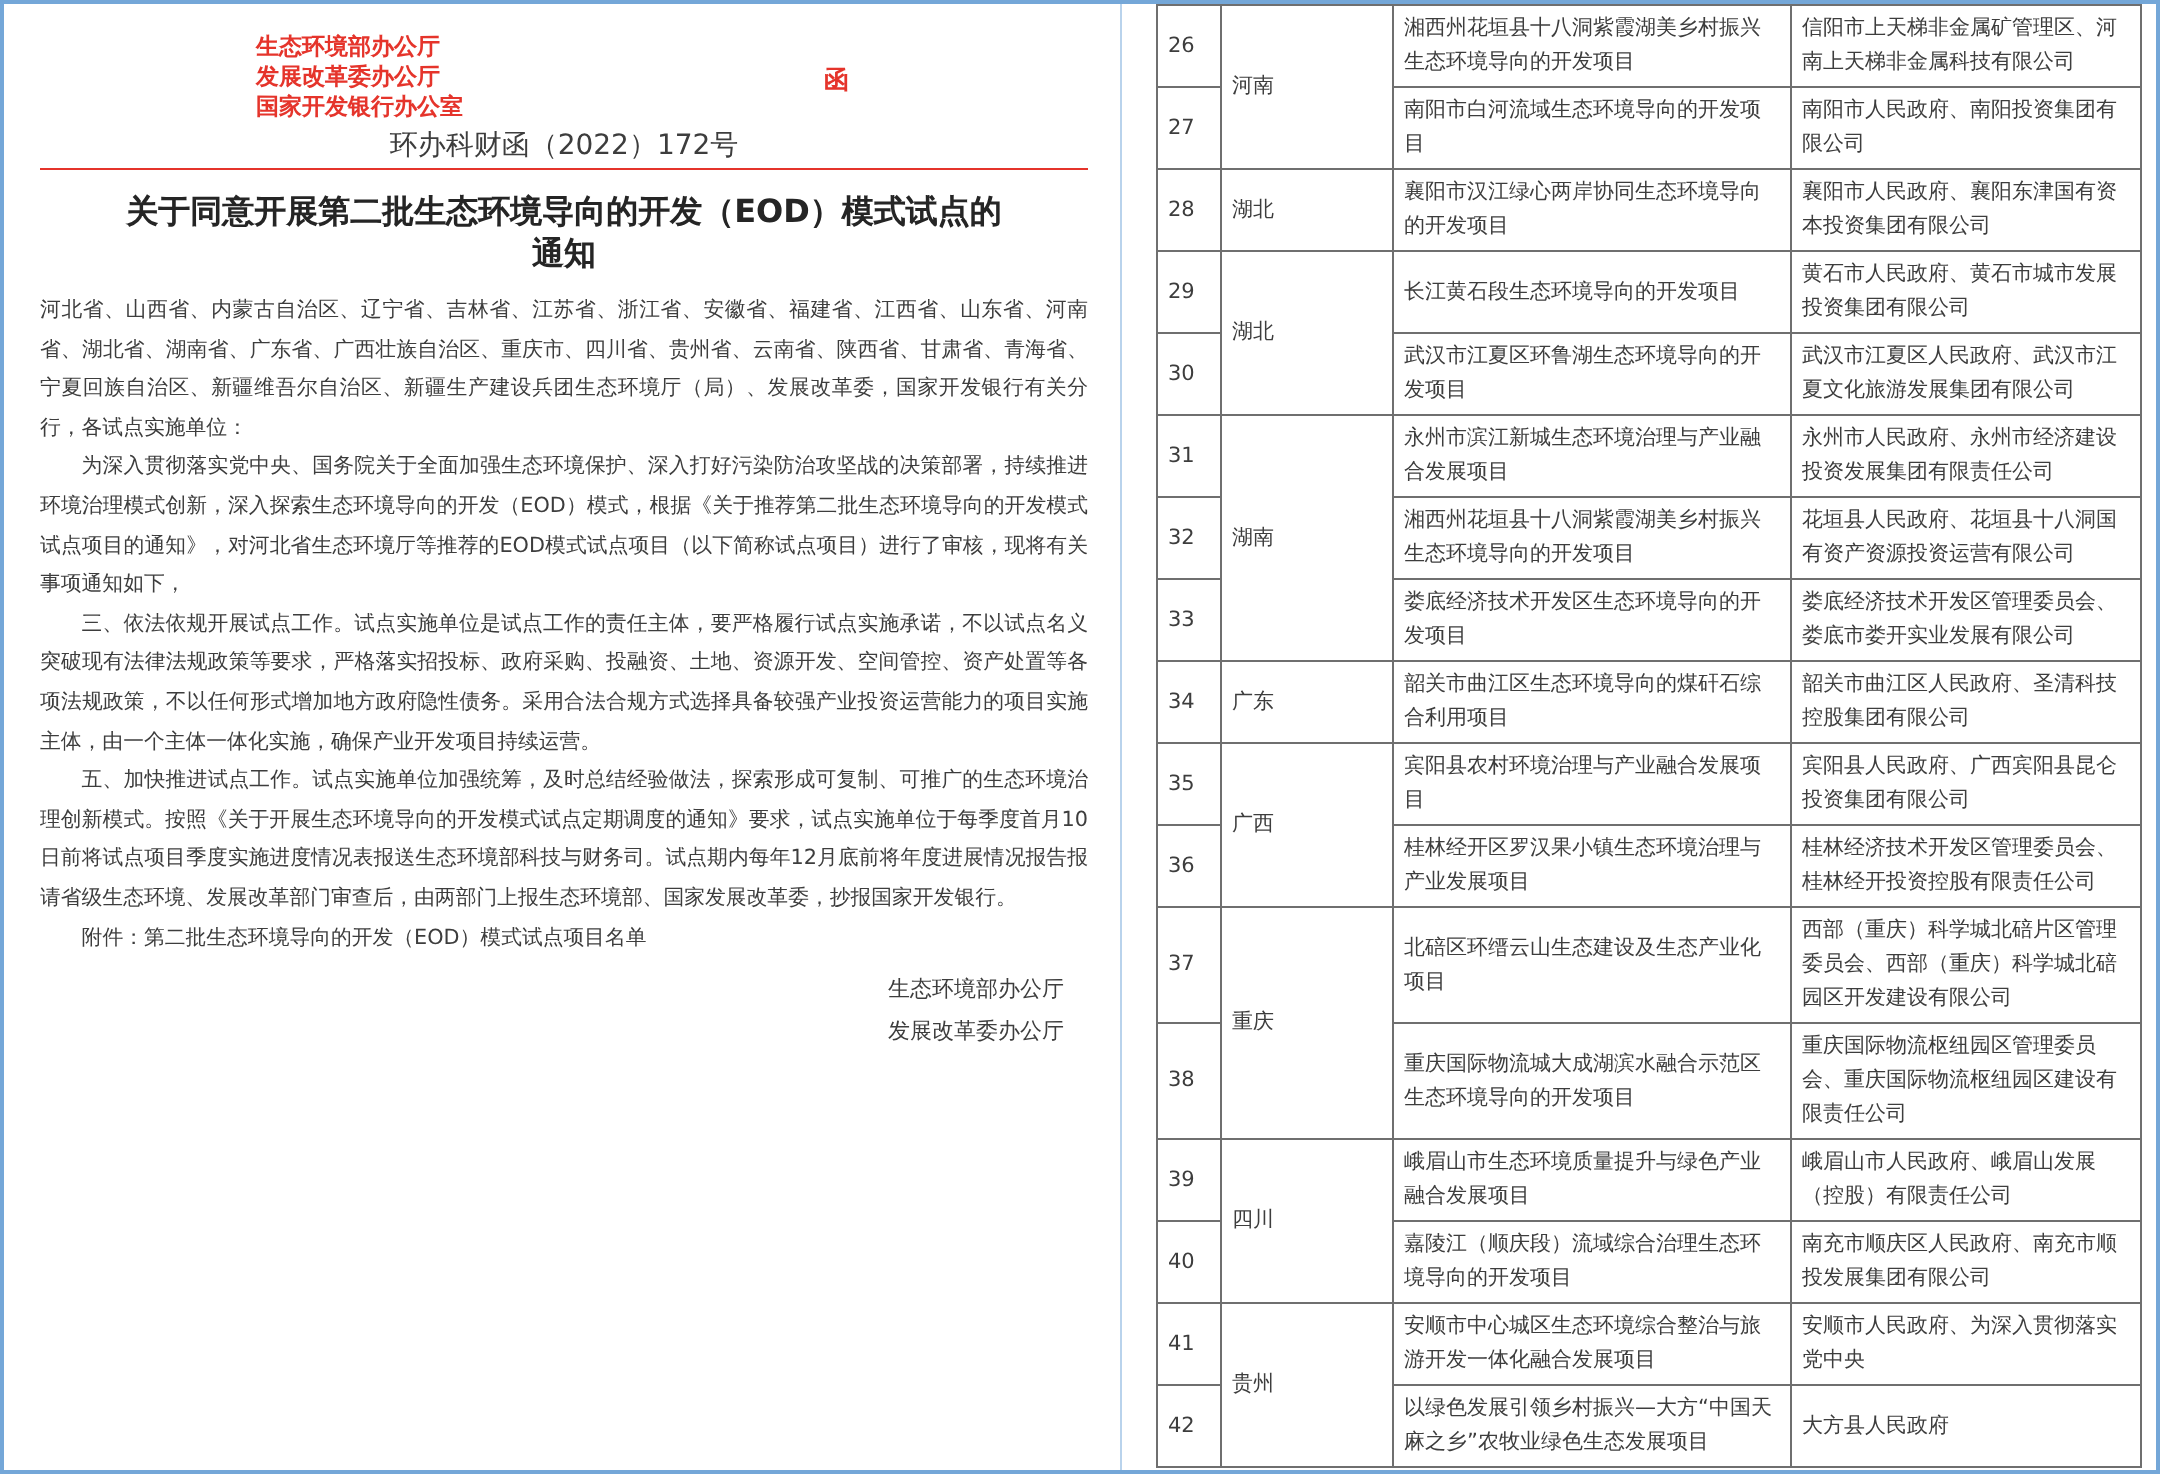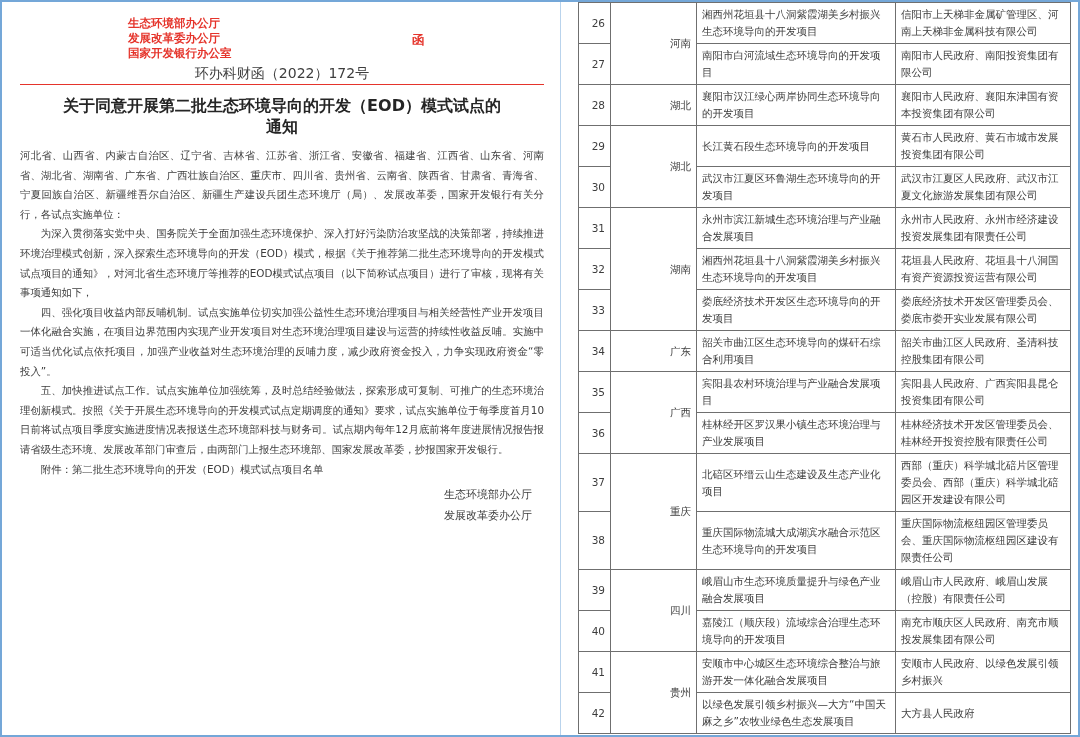--- a/index.html
+++ b/index.html
@@ -42,7 +42,7 @@
     border:1px solid #6f6f6f;line-height:17px;padding:3px 5px;
     vertical-align:middle;word-break:break-all;
   }
-  td.row-number,td.province{text-align:right;padding:3px 2px;margin-top:40px;}
+  td.row-number,td.province{text-align:left;padding:3px 2px;margin-top:40px;}
   td.prov-top{vertical-align:top;padding-top:10px;}
 </style>
 </head>

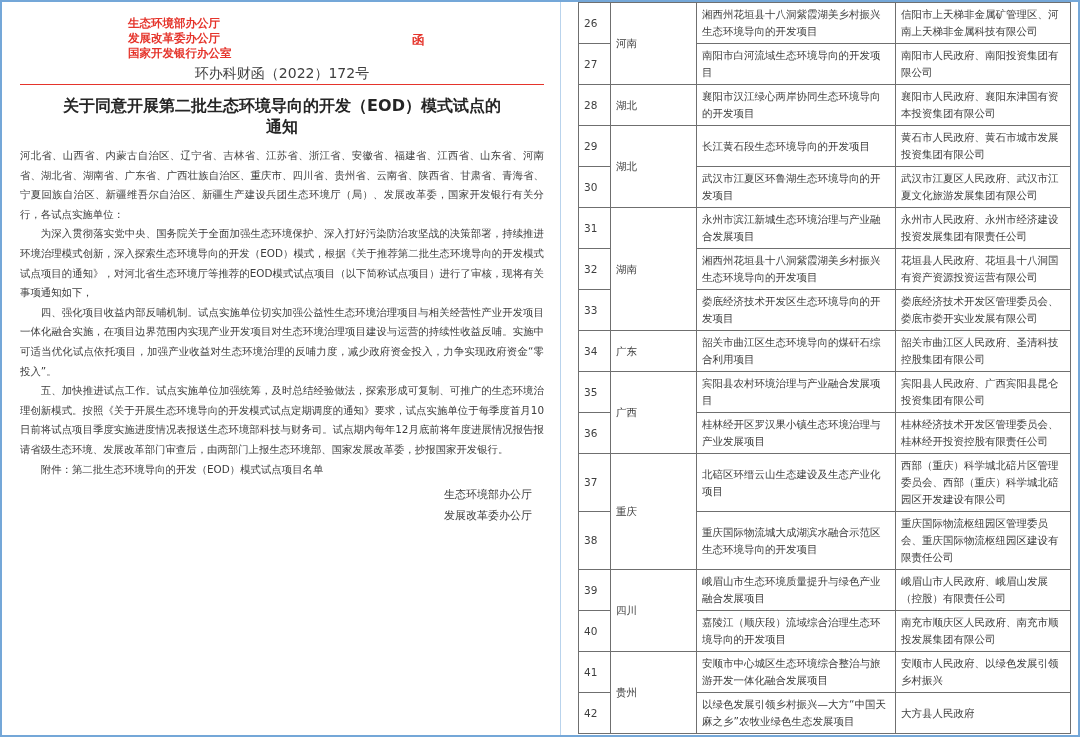--- a/index.html
+++ b/index.html
@@ -65,6 +65,7 @@
     <div class="doc-body" id="doc-body">
         <p>河北省、山西省、内蒙古自治区、辽宁省、吉林省、江苏省、浙江省、安徽省、福建省、江西省、山东省、河南省、湖北省、湖南省、广东省、广西壮族自治区、重庆市、四川省、贵州省、云南省、陕西省、甘肃省、青海省、宁夏回族自治区、新疆维吾尔自治区、新疆生产建设兵团生态环境厅（局）、发展改革委，国家开发银行有关分行，各试点实施单位：</p>
         <p class="indent">为深入贯彻落实党中央、国务院关于全面加强生态环境保护、深入打好污染防治攻坚战的决策部署，持续推进环境治理模式创新，深入探索生态环境导向的开发（EOD）模式，根据《关于推荐第二批生态环境导向的开发模式试点项目的通知》，对河北省生态环境厅等推荐的EOD模式试点项目（以下简称试点项目）进行了审核，现将有关事项通知如下，</p>
+        <p class="indent">三、依法依规开展试点工作。试点实施单位是试点工作的责任主体，要严格履行试点实施承诺，不以试点名义突破现有法律法规政策等要求，严格落实招投标、政府采购、投融资、土地、资源开发、空间管控、资产处置等各项法规政策，不以任何形式增加地方政府隐性债务。采用合法合规方式选择具备较强产业投资运营能力的项目实施主体，由一个主体一体化实施，确保产业开发项目持续运营。</p>
         <p class="indent">四、强化项目收益内部反哺机制。试点实施单位切实加强公益性生态环境治理项目与相关经营性产业开发项目一体化融合实施，在项目边界范围内实现产业开发项目对生态环境治理项目建设与运营的持续性收益反哺。实施中可适当优化试点依托项目，加强产业收益对生态环境治理的反哺力度，减少政府资金投入，力争实现政府资金“零投入”。</p>
         <p class="indent">五、加快推进试点工作。试点实施单位加强统筹，及时总结经验做法，探索形成可复制、可推广的生态环境治理创新模式。按照《关于开展生态环境导向的开发模式试点定期调度的通知》要求，试点实施单位于每季度首月10日前将试点项目季度实施进度情况表报送生态环境部科技与财务司。试点期内每年12月底前将年度进展情况报告报请省级生态环境、发展改革部门审查后，由两部门上报生态环境部、国家发展改革委，抄报国家开发银行。</p>
         <p class="indent">附件：第二批生态环境导向的开发（EOD）模式试点项目名单</p>

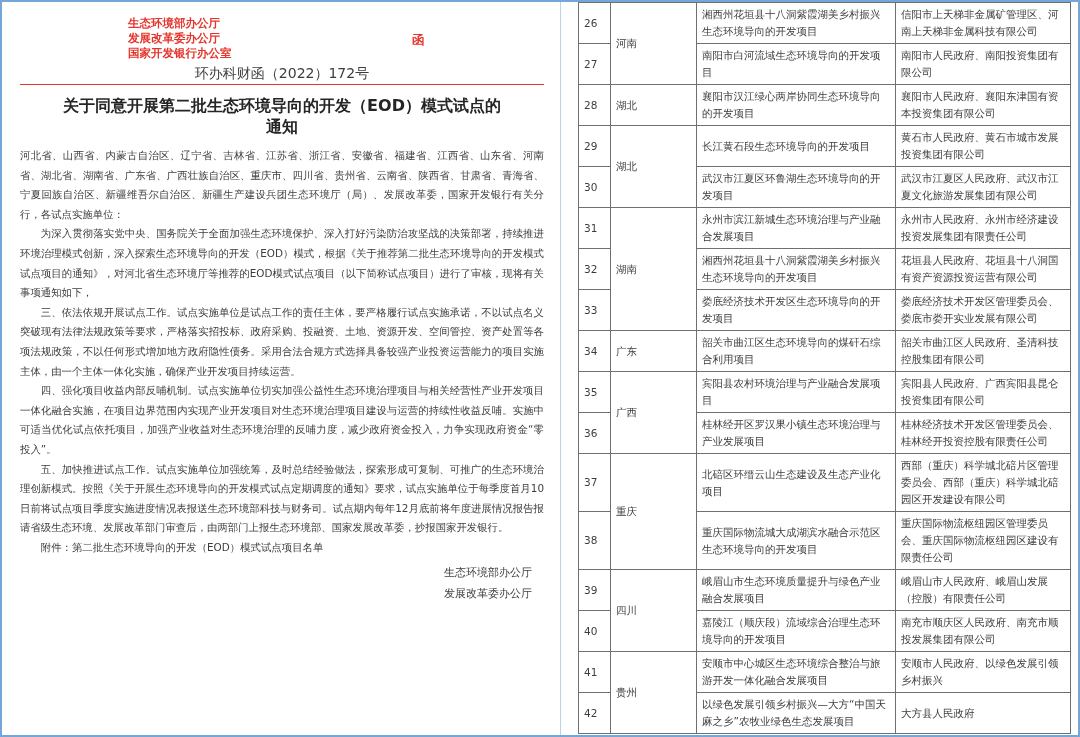--- a/index.html
+++ b/index.html
@@ -66,7 +66,6 @@
         <p>河北省、山西省、内蒙古自治区、辽宁省、吉林省、江苏省、浙江省、安徽省、福建省、江西省、山东省、河南省、湖北省、湖南省、广东省、广西壮族自治区、重庆市、四川省、贵州省、云南省、陕西省、甘肃省、青海省、宁夏回族自治区、新疆维吾尔自治区、新疆生产建设兵团生态环境厅（局）、发展改革委，国家开发银行有关分行，各试点实施单位：</p>
         <p class="indent">为深入贯彻落实党中央、国务院关于全面加强生态环境保护、深入打好污染防治攻坚战的决策部署，持续推进环境治理模式创新，深入探索生态环境导向的开发（EOD）模式，根据《关于推荐第二批生态环境导向的开发模式试点项目的通知》，对河北省生态环境厅等推荐的EOD模式试点项目（以下简称试点项目）进行了审核，现将有关事项通知如下，</p>
         <p class="indent">三、依法依规开展试点工作。试点实施单位是试点工作的责任主体，要严格履行试点实施承诺，不以试点名义突破现有法律法规政策等要求，严格落实招投标、政府采购、投融资、土地、资源开发、空间管控、资产处置等各项法规政策，不以任何形式增加地方政府隐性债务。采用合法合规方式选择具备较强产业投资运营能力的项目实施主体，由一个主体一体化实施，确保产业开发项目持续运营。</p>
-        <p class="indent">四、强化项目收益内部反哺机制。试点实施单位切实加强公益性生态环境治理项目与相关经营性产业开发项目一体化融合实施，在项目边界范围内实现产业开发项目对生态环境治理项目建设与运营的持续性收益反哺。实施中可适当优化试点依托项目，加强产业收益对生态环境治理的反哺力度，减少政府资金投入，力争实现政府资金“零投入”。</p>
         <p class="indent">五、加快推进试点工作。试点实施单位加强统筹，及时总结经验做法，探索形成可复制、可推广的生态环境治理创新模式。按照《关于开展生态环境导向的开发模式试点定期调度的通知》要求，试点实施单位于每季度首月10日前将试点项目季度实施进度情况表报送生态环境部科技与财务司。试点期内每年12月底前将年度进展情况报告报请省级生态环境、发展改革部门审查后，由两部门上报生态环境部、国家发展改革委，抄报国家开发银行。</p>
         <p class="indent">附件：第二批生态环境导向的开发（EOD）模式试点项目名单</p>
       </div>

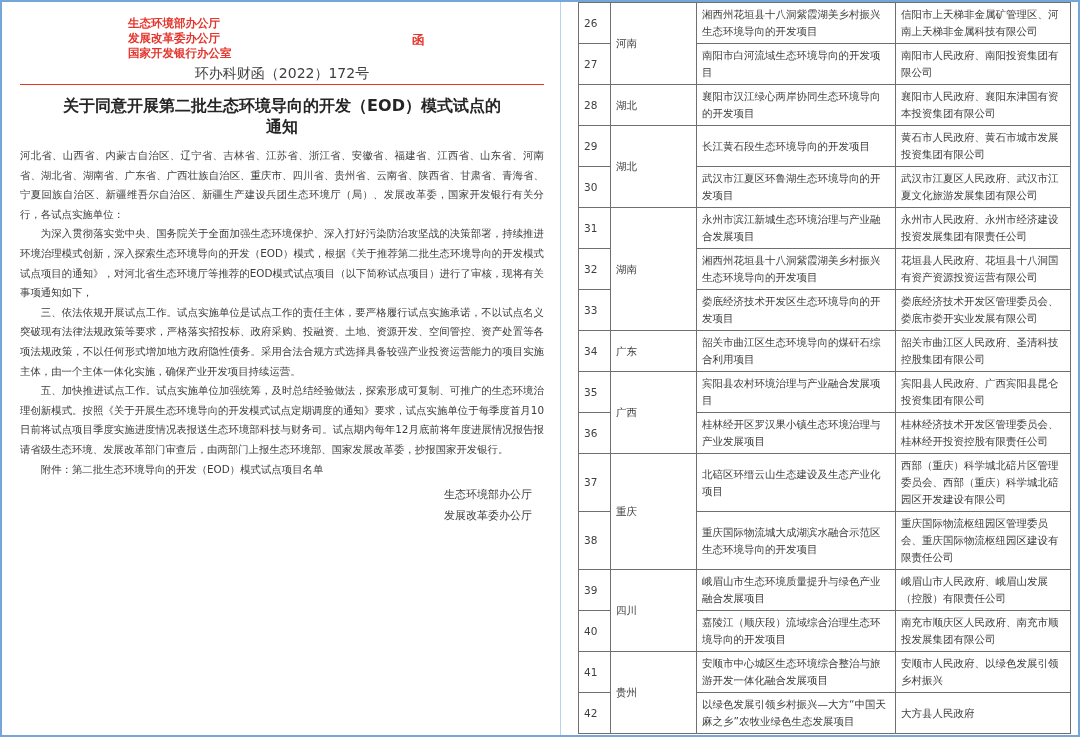--- a/index.html
+++ b/index.html
@@ -173,7 +173,7 @@
             <td class="row-number">41</td>
             <td class="province" rowspan="2">贵州</td>
             <td>安顺市中心城区生态环境综合整治与旅游开发一体化融合发展项目</td>
-            <td>安顺市人民政府、以绿色发展引领乡村振兴</td>
+            <td>安顺市人民政府、为深入贯彻落实党中央</td>
           </tr>
           <tr>
             <td class="row-number">42</td>

